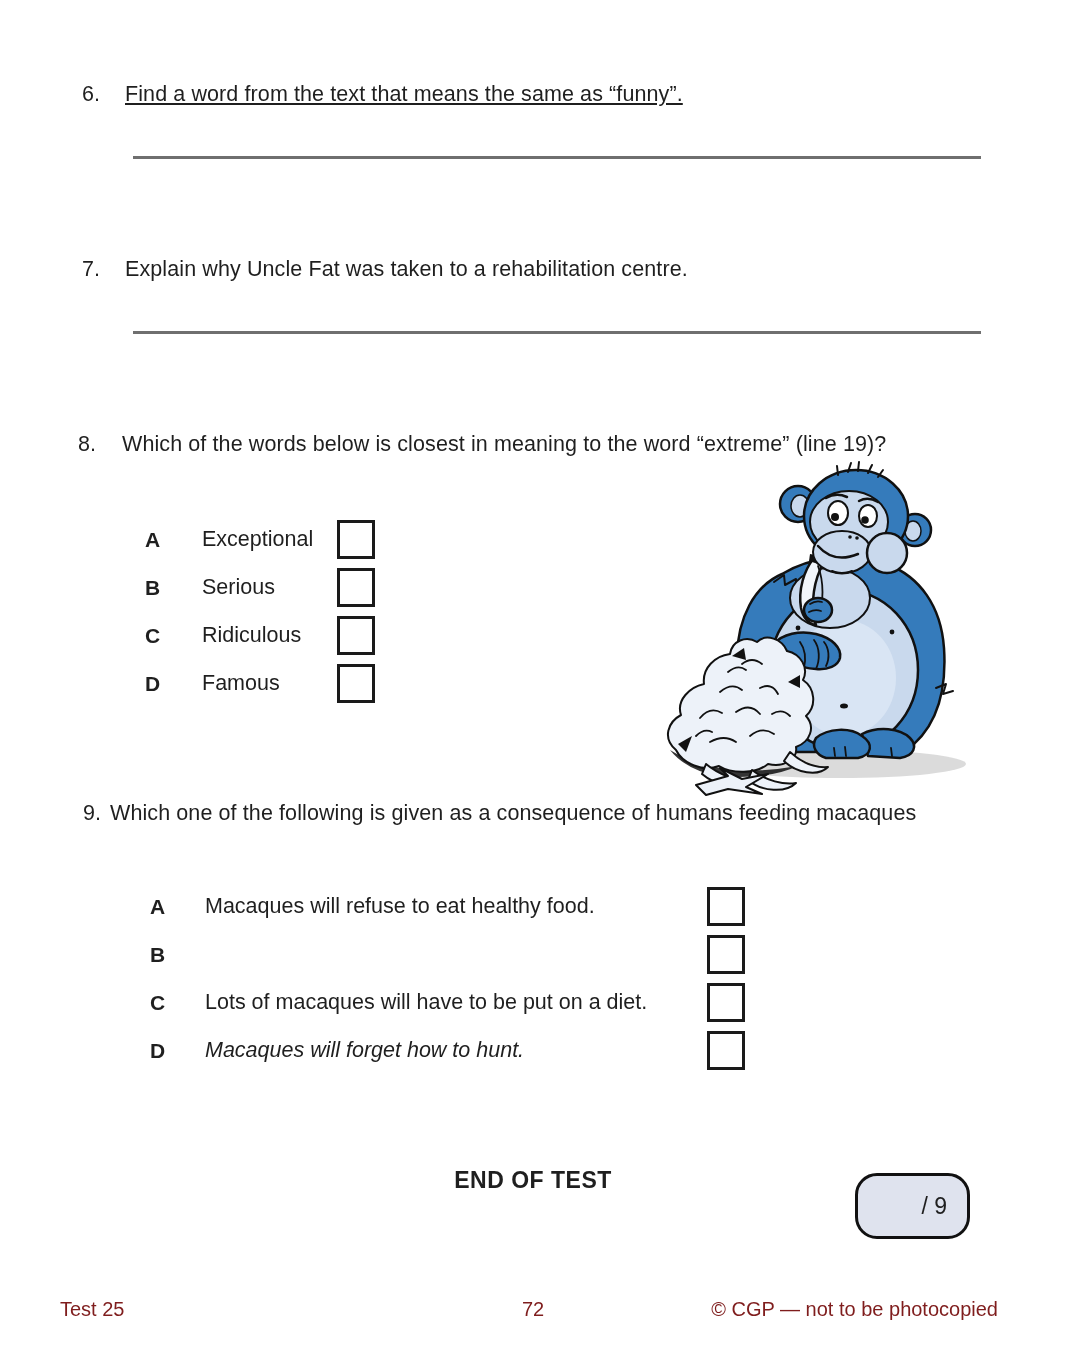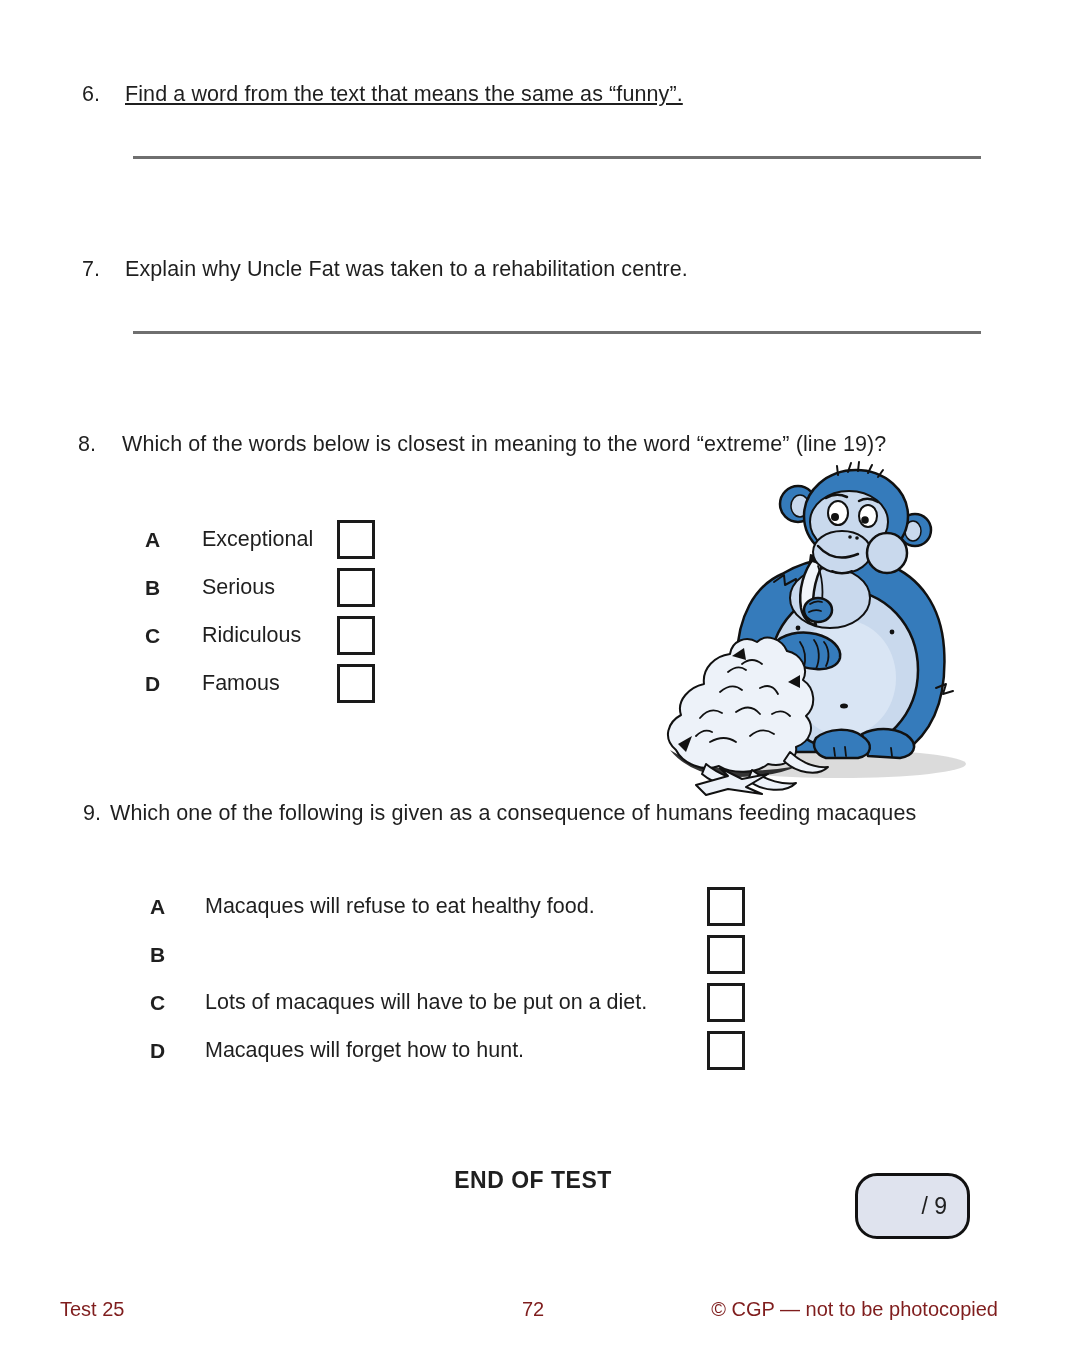--- a/index.html
+++ b/index.html
@@ -160,7 +160,7 @@
   <div class="abs checkbox" style="left:707px; top:983px;"></div>
 
   <div class="abs opt-letter" style="left:150px; top:1031px;">D</div>
-  <div class="abs opt-label" style="left:205px; top:1031px;">Macaques will forget how to hunt.</div>
+  <div class="abs opt-label" style="left:205px; top:1031px;font-style:italic;">Macaques will forget how to hunt.</div>
   <div class="abs checkbox" style="left:707px; top:1031px;"></div>
 
   <div class="abs end-of-test" style="top:1167px;">END OF TEST</div>

